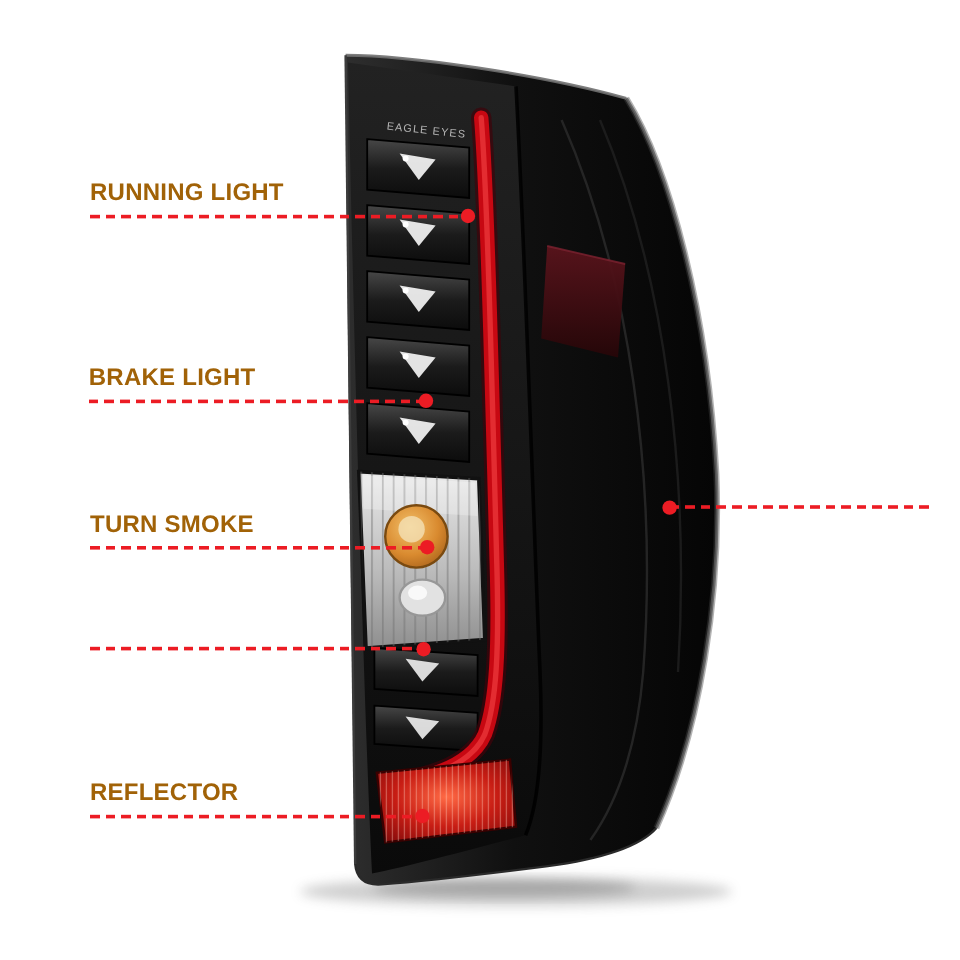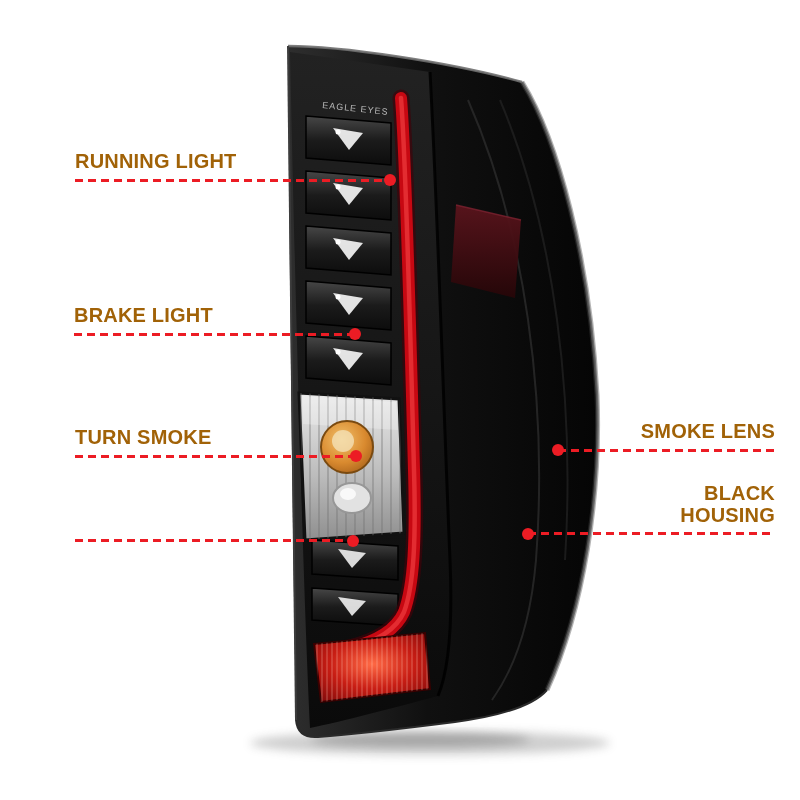--- a/index.html
+++ b/index.html
@@ -201,7 +201,6 @@
   </div>
 
   <div class="callout right" id="co-smoke">
-    <div class="label">SMOKE LENS</div>
     <div class="leader">
       <span class="dot"></span>
     </div>

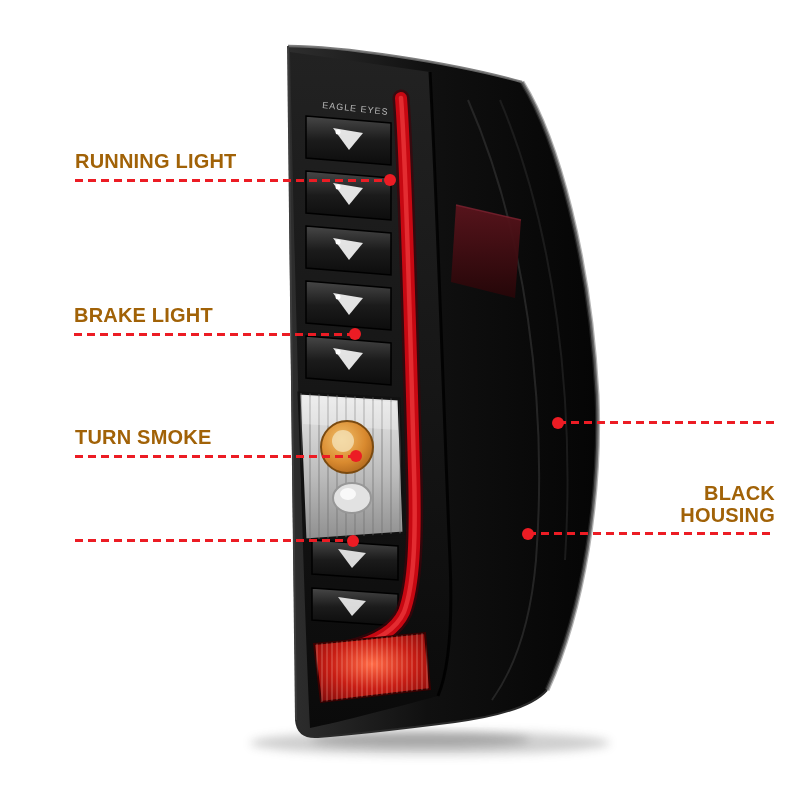--- a/index.html
+++ b/index.html
@@ -205,12 +205,6 @@
       <span class="dot"></span>
     </div>
   </div>
-  <div class="callout right" id="co-black">
-    <div class="label">BLACK HOUSING</div>
-    <div class="leader">
-      <span class="dot"></span>
-    </div>
-  </div>
 
 </div>
 

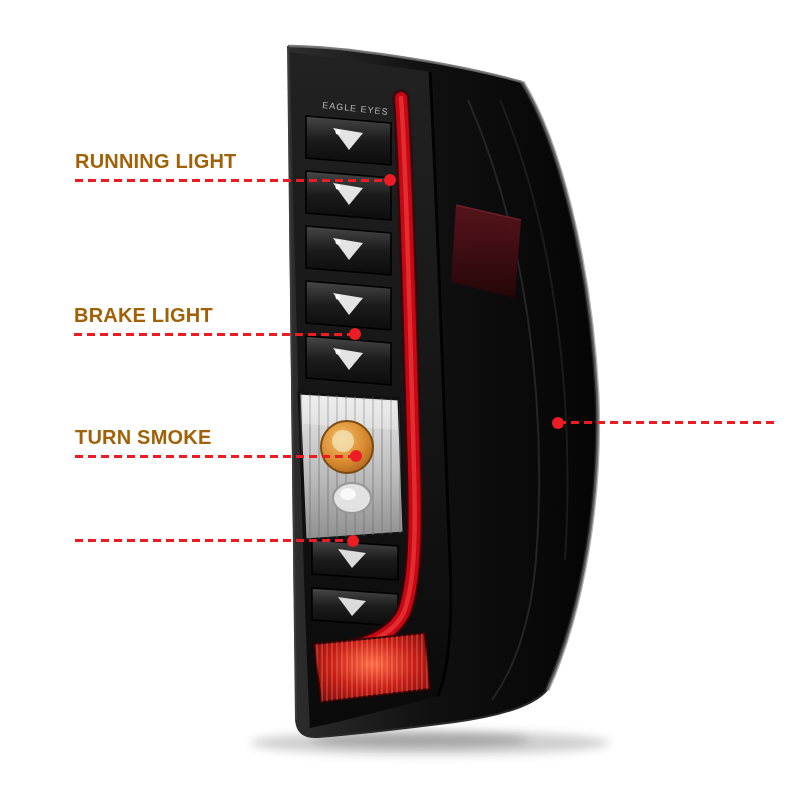--- a/index.html
+++ b/index.html
@@ -199,6 +199,12 @@
       <span class="dot"></span>
     </div>
   </div>
+  <div class="callout left" id="co-reflector">
+    <div class="label">REFLECTOR</div>
+    <div class="leader">
+      <span class="dot"></span>
+    </div>
+  </div>
 
   <div class="callout right" id="co-smoke">
     <div class="leader">

